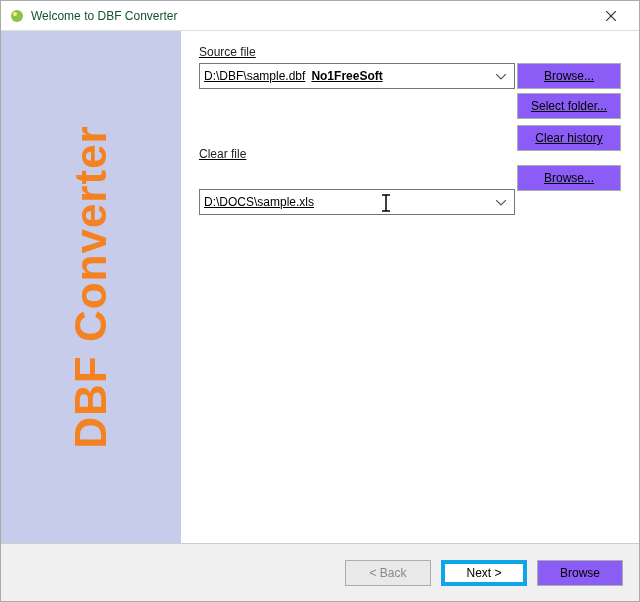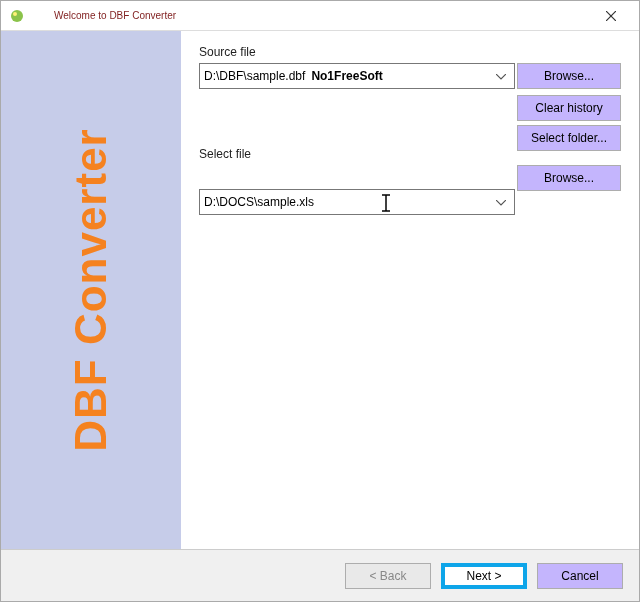--- a/index.html
+++ b/index.html
@@ -34,9 +34,8 @@
   }
   .titlebar .title {
     flex: 1;
-    font-size: 10px;
-    color: #7f1d1d;
-    margin-left: 23px;
+    font-size: 12px;
+    color: #14532d;
   }
   .titlebar .close {
     width: 40px; height: 28px;

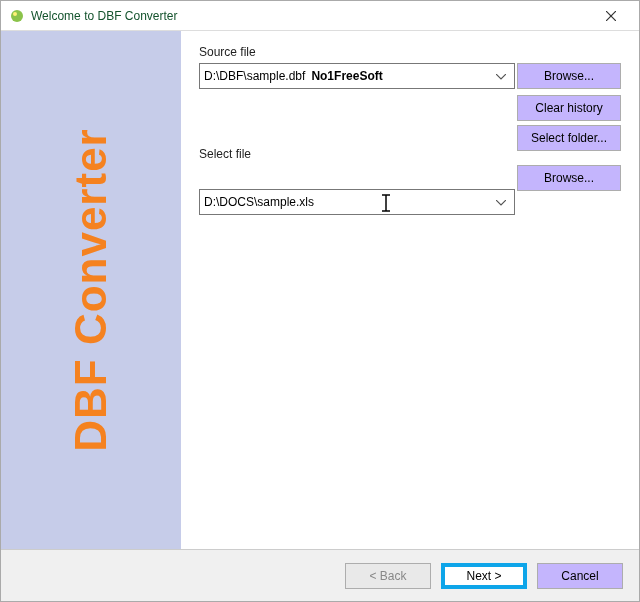--- a/index.html
+++ b/index.html
@@ -69,6 +69,7 @@
     flex: 1;
     padding: 14px 18px;
     position: relative;
+    text-decoration: underline;
   }
   .field-group { margin-bottom: 18px; }
   .field-label {

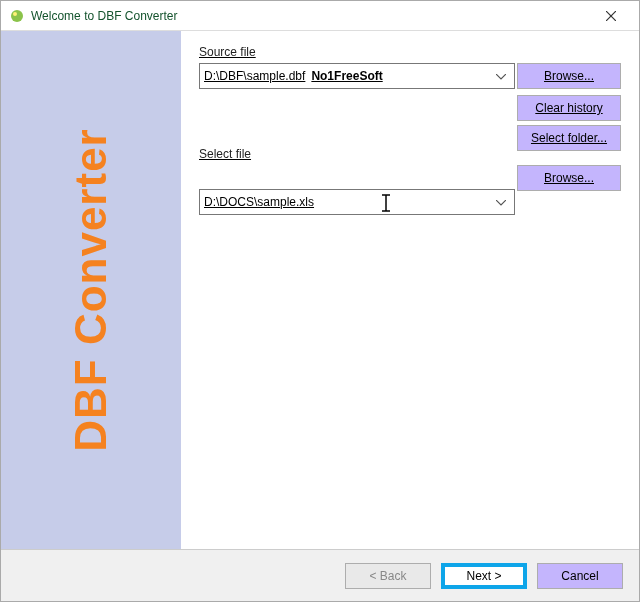--- a/index.html
+++ b/index.html
@@ -114,7 +114,7 @@
     height: 26px;
     min-width: 104px;
     padding: 0 10px;
-    background: #c4b5fd;
+    background: #8b5cf6;
     border: 1px solid #adadad;
     font-size: 12px;
     color: #000;

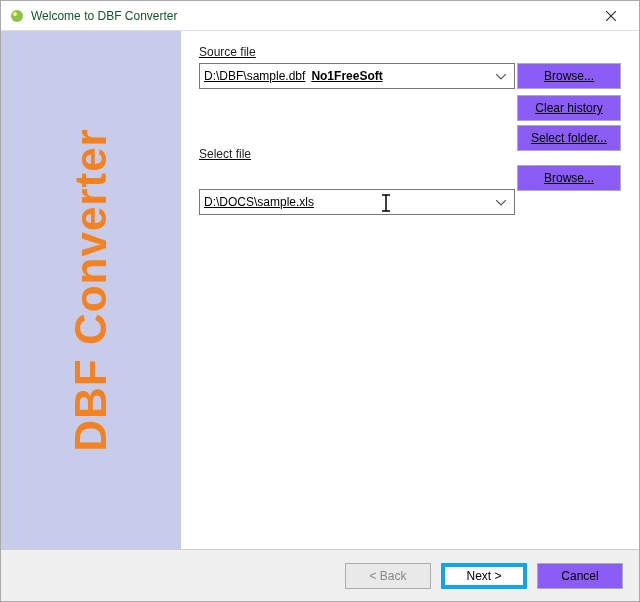--- a/index.html
+++ b/index.html
@@ -197,11 +197,11 @@
           </div>
           <button class="btn">Browse...</button>
         </div>
+        <div class="row" style="justify-content:flex-end;">
+          <button class="btn">Select folder...</button>
+        </div>
         <div class="row" style="justify-content:flex-end; margin-top:6px;">
           <button class="btn">Clear history</button>
-        </div>
-        <div class="row" style="justify-content:flex-end;">
-          <button class="btn">Select folder...</button>
         </div>
       </div>
 

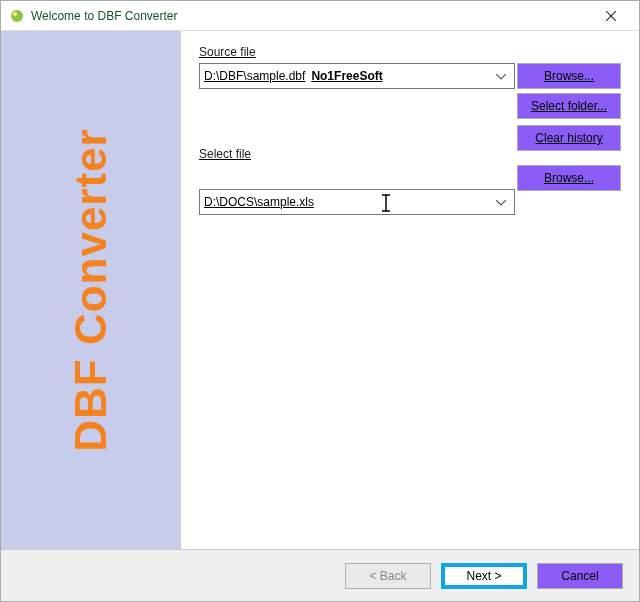--- a/index.html
+++ b/index.html
@@ -206,7 +206,7 @@
       </div>
 
       <div class="field-group" style="margin-top:-22px;">
-        <div class="field-label">Select file</div>
+        <div class="field-label">Clear file</div>
         <div class="row">
           <div class="combo" style="position:relative;margin-top:24px;">
             <span class="combo-text">D:\DOCS\sample.xls</span>

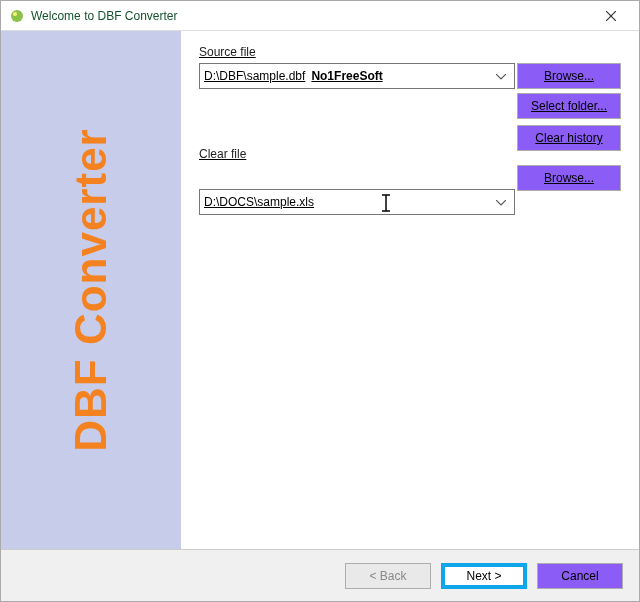--- a/index.html
+++ b/index.html
@@ -124,7 +124,7 @@
     justify-content: center;
   }
   .footer {
-    height: 52px;
+    height: 58px;
     border-top: 1px solid #ccc;
     background: #f0f0f0;
     display: flex;

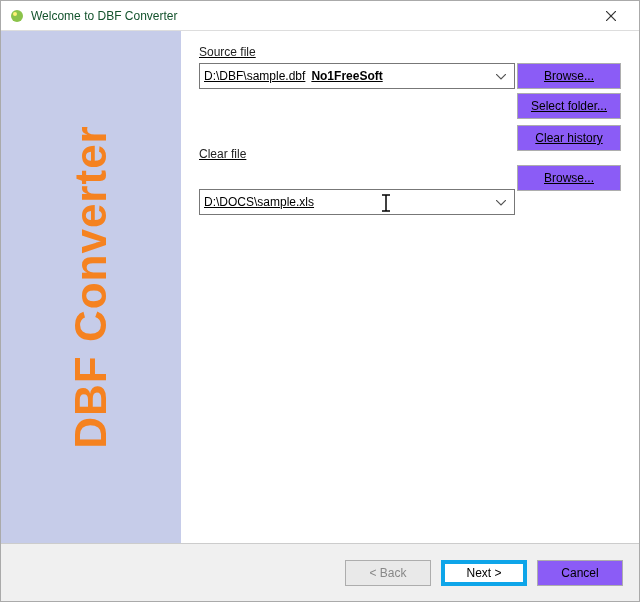--- a/index.html
+++ b/index.html
@@ -233,7 +233,7 @@
   <div class="footer">
     <button class="btn disabled">&lt; Back</button>
     <button class="btn primary">Next &gt;</button>
-    <button class="btn">Cancel</button>
+    <button class="btn">Browse</button>
   </div>
 
 </div>

